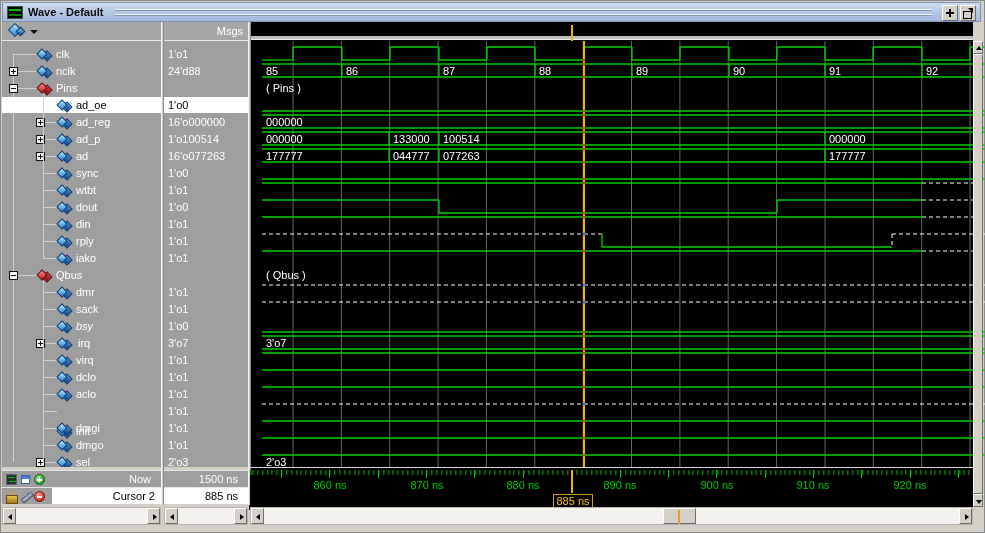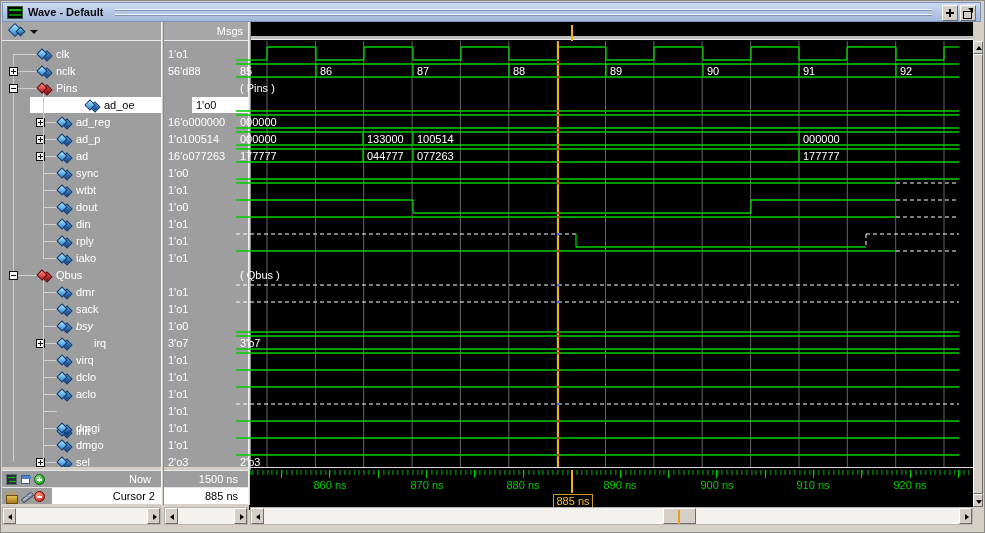--- a/index.html
+++ b/index.html
@@ -302,7 +302,7 @@
     </div>
   <div class="values-col" id="values">
       <div class="vrow" style="top: 5px;"><span>1'o1</span></div>
-      <div class="vrow" style="top: 22px;"><span>56'd88</span></div>
+      <div class="vrow" style="top: 22px;"><span>24'd88</span></div>
       <div class="vrow" style="top: 39px;"><span></span></div>
       <div class="vrow sel" style="top: 56px;"><span>1'o0</span></div>
       <div class="vrow" style="top: 73px;"><span>16'o000000</span></div>

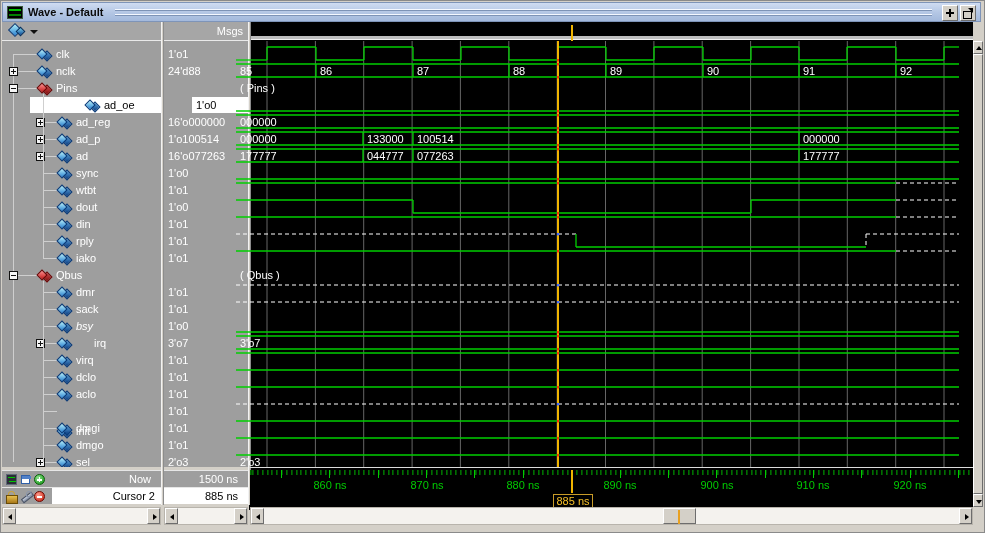--- a/index.html
+++ b/index.html
@@ -58,7 +58,7 @@
   .nlabel{position:absolute;top:0;}
   
   .wave-bg{position:absolute;left:249px;top:41px;width:724px;height:469px;background:#000;}
-  .wave-canvas{position:absolute;left:236px;top:41px;width:604px;height:426px;}
+  .wave-canvas{position:absolute;left:262px;top:41px;width:604px;height:426px;}
   .wave-sep{position:absolute;left:249px;top:467px;width:724px;height:1px;background:#dcdcdc;}
   .timeline{position:absolute;left:250px;top:470px;width:723px;height:23px;background:#000;overflow:hidden;}
   .ruler{position:absolute;left:0;top:0;width:723px;height:5px;

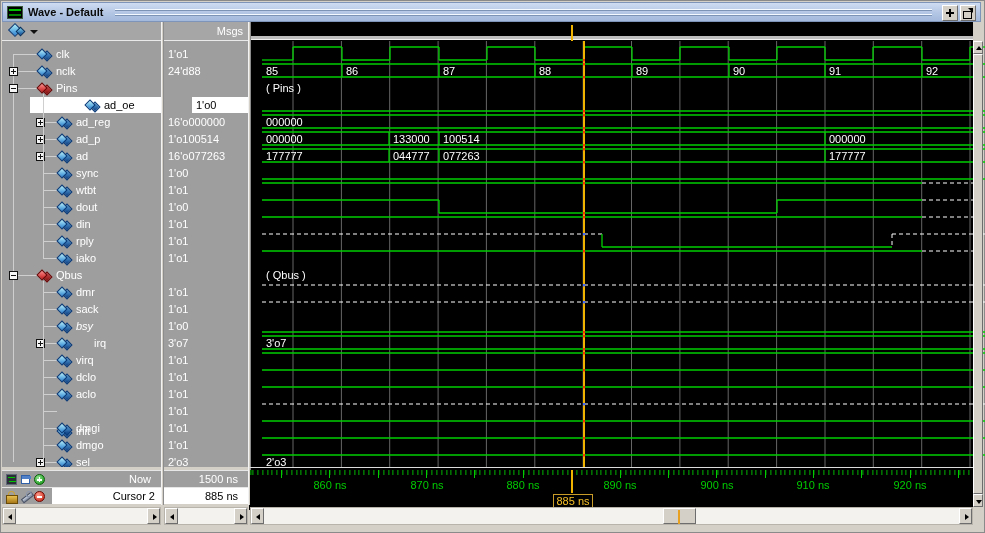--- a/index.html
+++ b/index.html
@@ -44,7 +44,7 @@
   .colsep{position:absolute;top:22px;height:483px;width:3px;background:#D4D0C8;border-left:1px solid #f2f2f2;border-right:1px solid #8c8c8c;}
   .colsep.c1{left:161px;} .colsep.c2{left:248px;}
   .nrow,.vrow{position:absolute;left:0;width:100%;height:16px;line-height:16px;color:#fff;white-space:nowrap;}
-  .nrow.sel,.vrow.sel{background:#fff;color:#000;margin-left:28px;}
+  .nrow.sel,.vrow.sel{background:#fff;color:#000;}
   .vrow span{padding-left:4px;}
   .treeline{position:absolute;background:#cfcfcf;}
   .exp{position:absolute;top:4px;width:9px;height:9px;background:#f6f6f6;border:1px solid #111;}

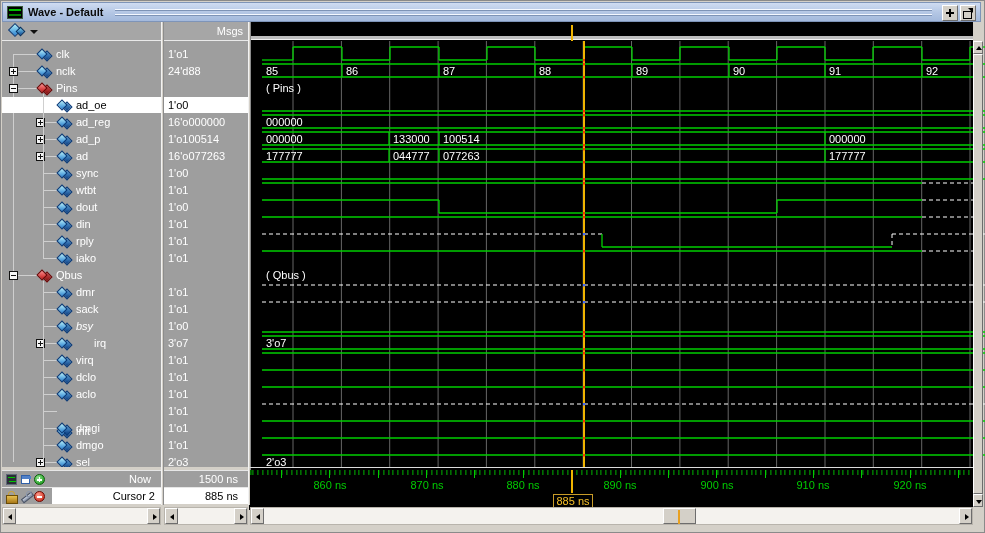--- a/index.html
+++ b/index.html
@@ -252,7 +252,7 @@
         <span class="exp plus" style="left: 34px;"></span>
         <span class="dia back" style="left: 61px; top: 6px;"></span>
         <span class="dia" style="left: 56px;"></span>
-        <span class="nlabel" style="left: 92px;">irq</span>
+        <span class="nlabel" style="left: 76px;">irq</span>
       </div>
       <div class="treeline" style="left: 41px; top: 319px; width: 14px; height: 1px;"></div>
       <div class="nrow" style="top: 311px;">

